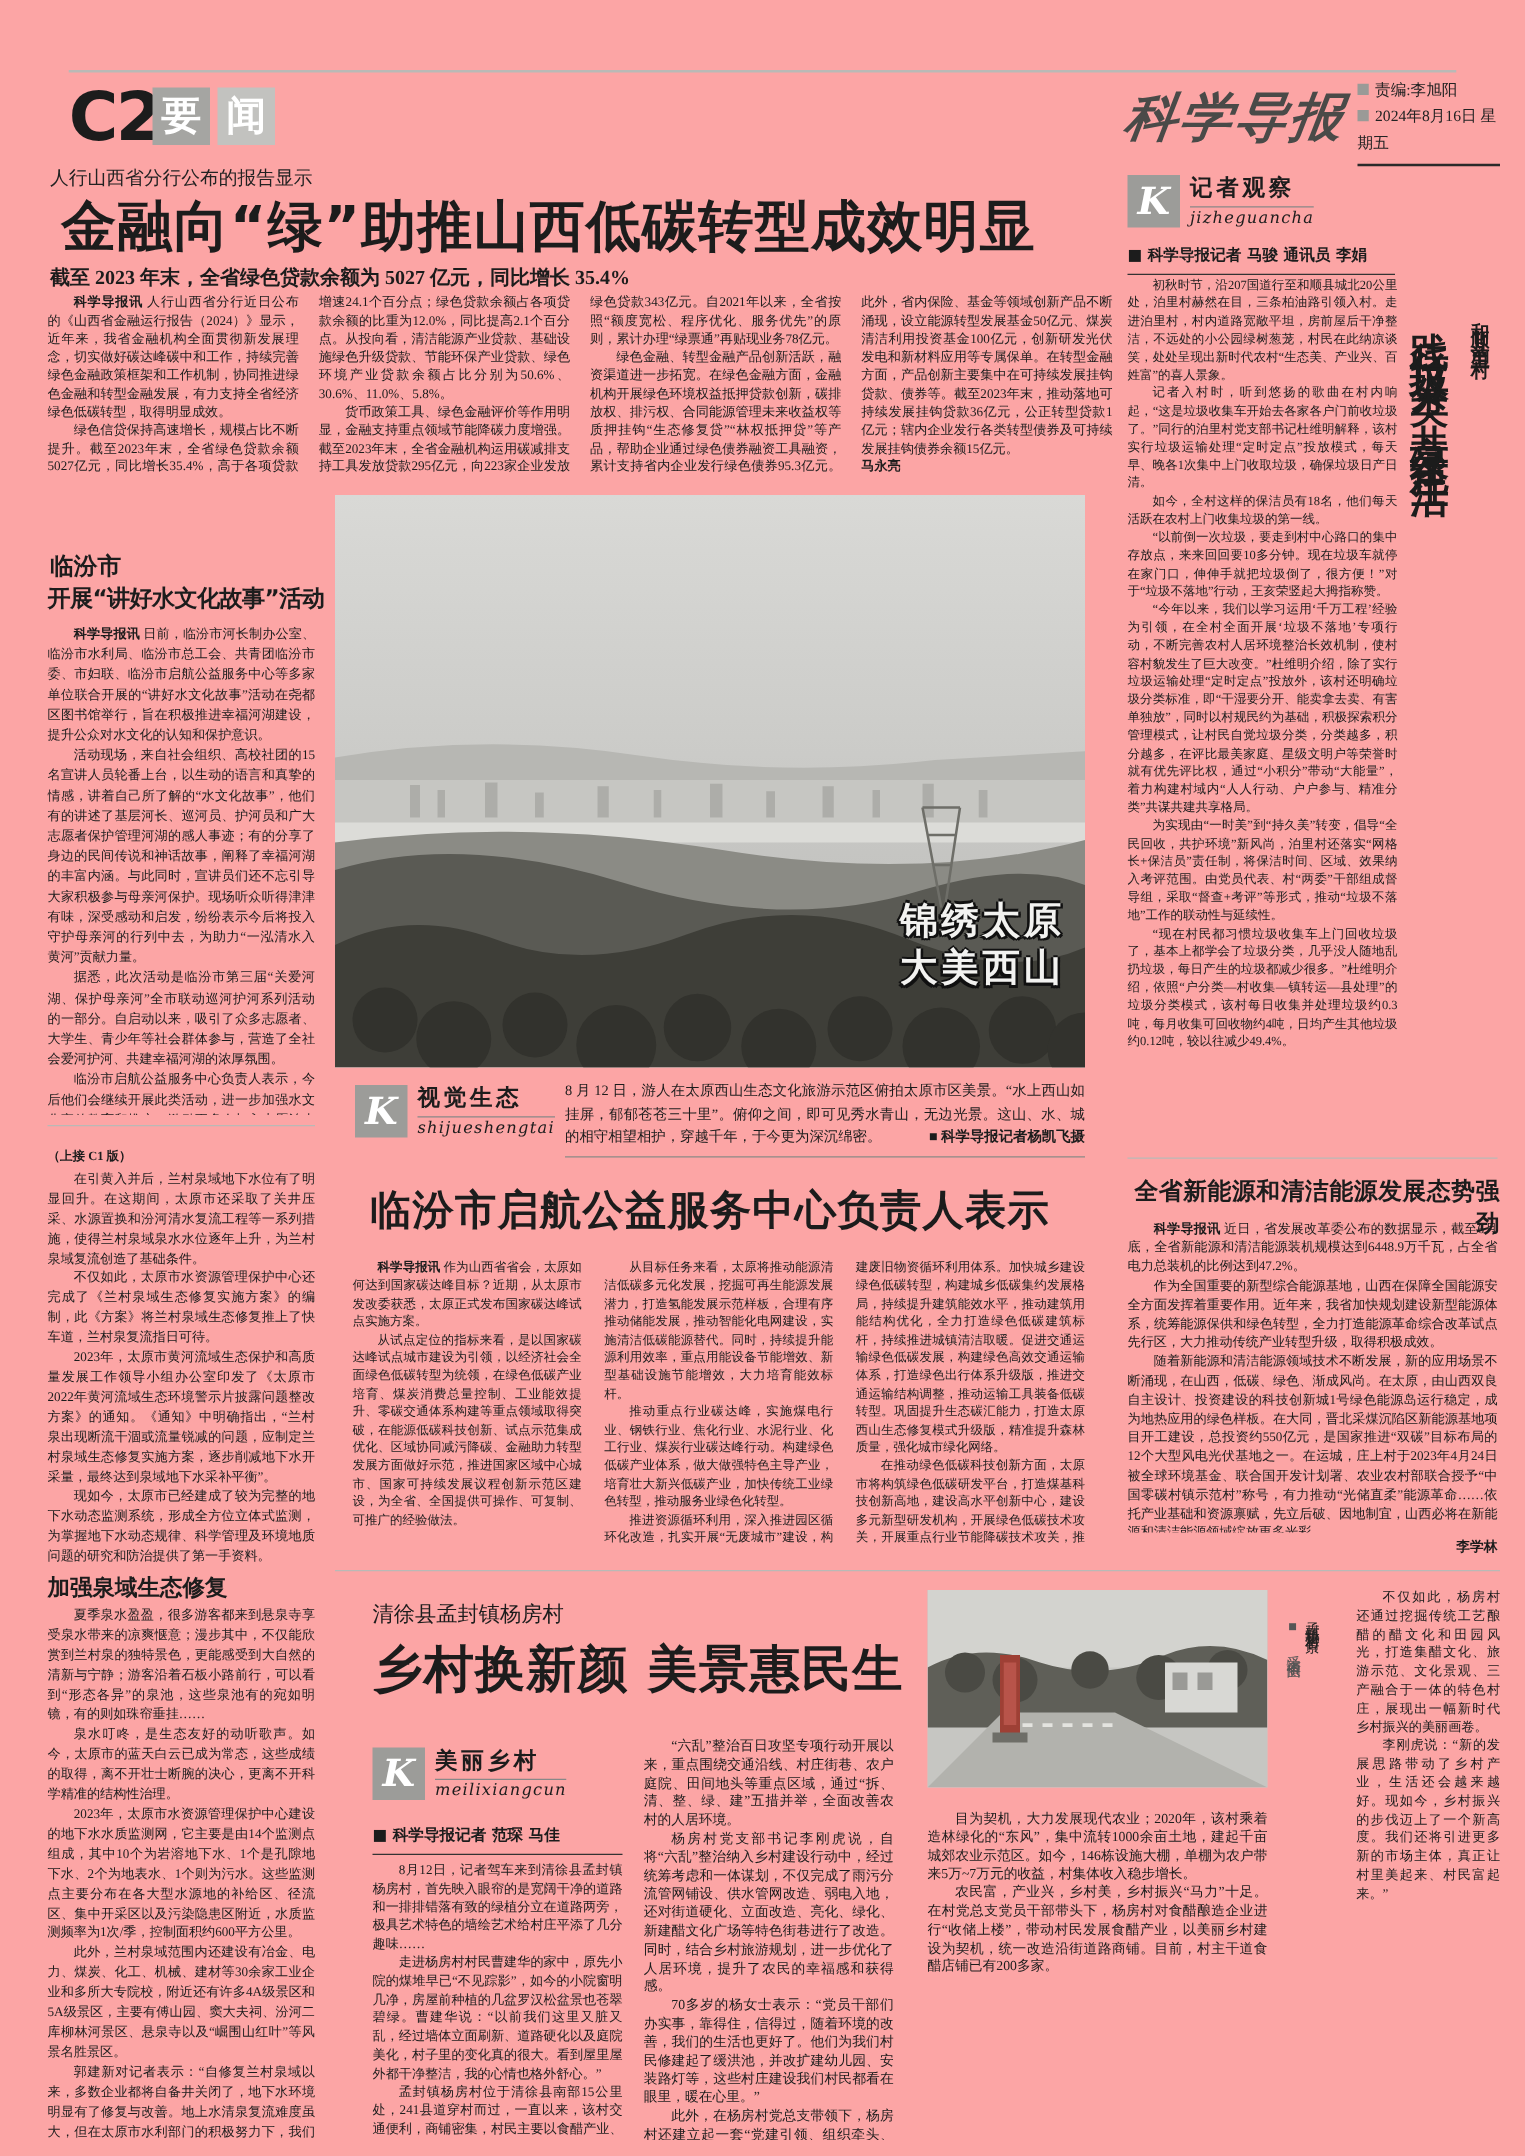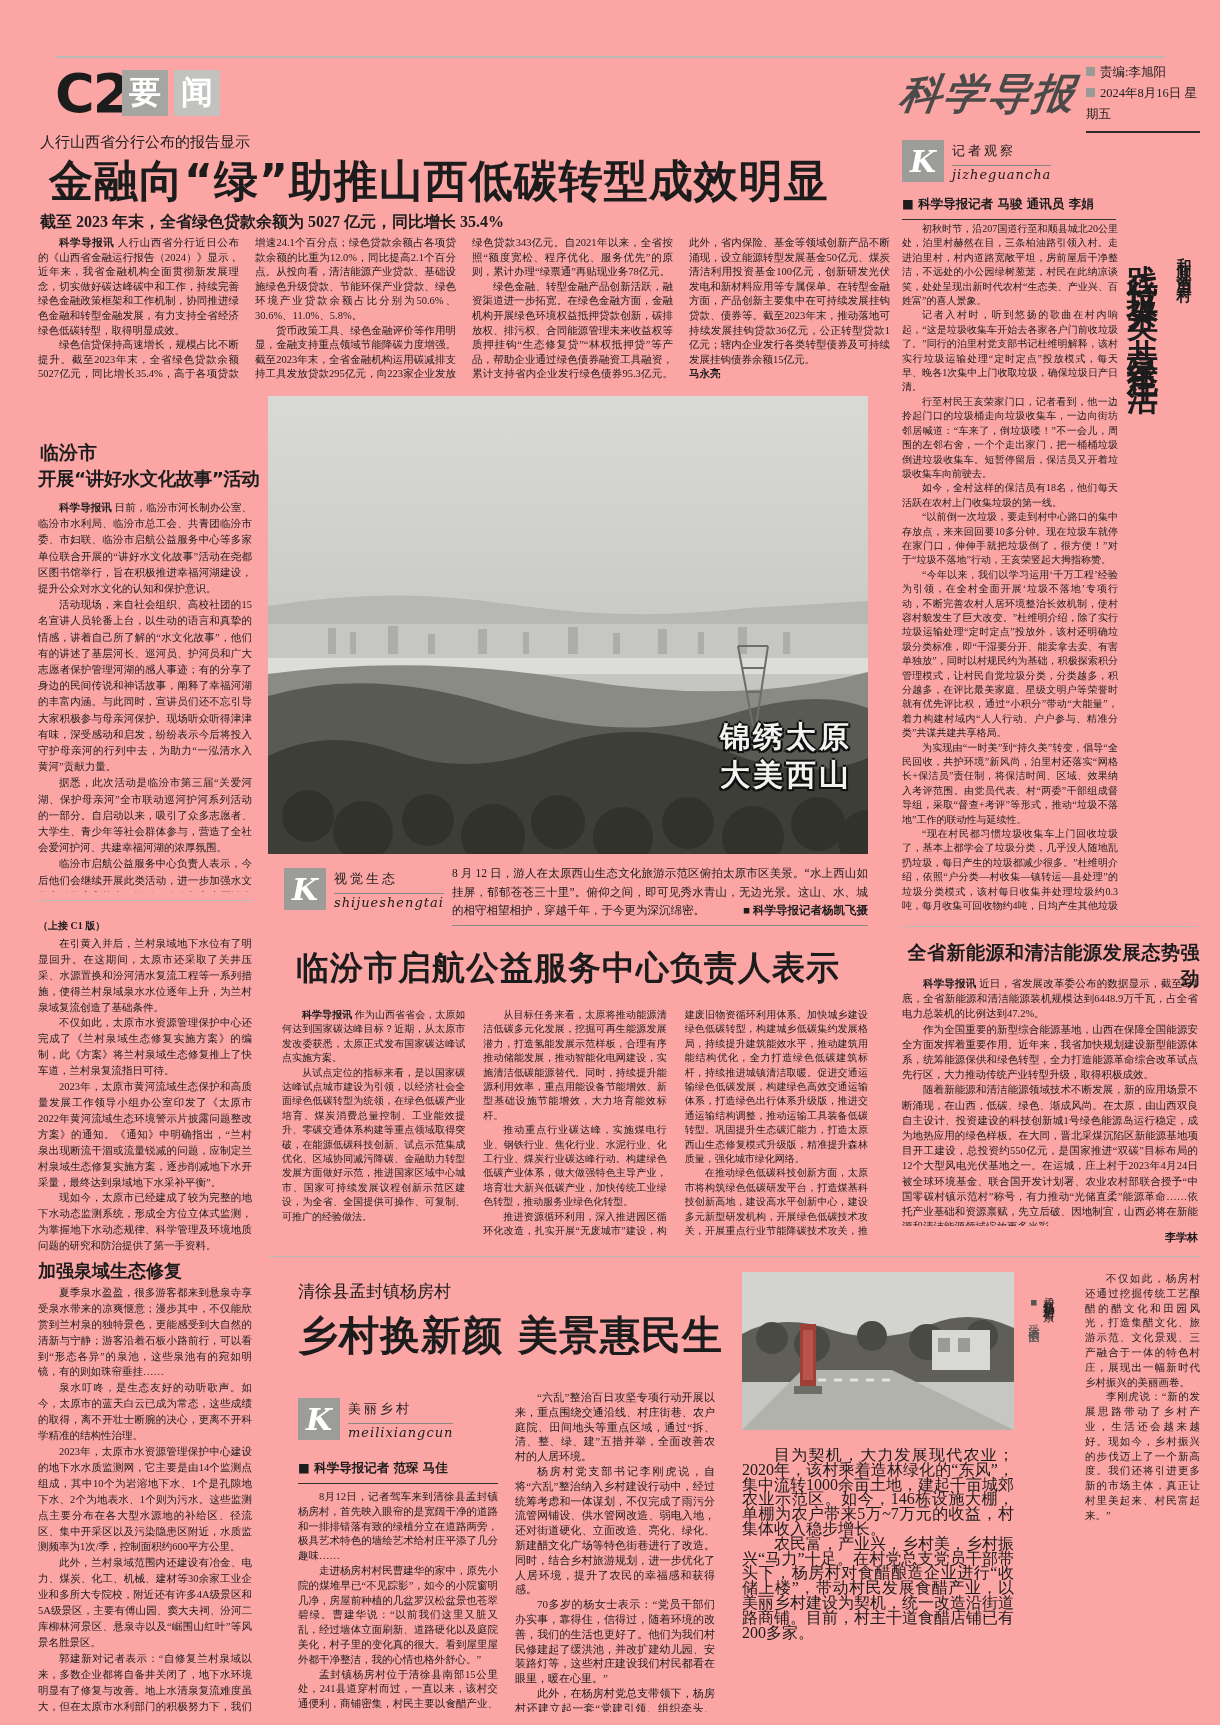--- a/index.html
+++ b/index.html
@@ -30,7 +30,7 @@
   .kbox{width:42px;height:42px;background:#9c9c99;color:#fff;display:flex;align-items:center;justify-content:center;
         font-family:"DejaVu Serif",serif;font-weight:bold;font-style:italic;font-size:30px;flex:0 0 auto;}
   .klabel{margin-left:8px;}
-  .klabel .t{font-family:"DejaVu Sans",sans-serif;font-weight:400;font-size:13px;letter-spacing:3px;line-height:22px;}
+  .klabel .t{font-family:"DejaVu Sans",sans-serif;font-weight:700;font-size:18px;letter-spacing:3px;line-height:22px;}
   .klabel .py{font-family:"DejaVu Serif",serif;font-style:italic;font-size:13px;color:#77777
 
 4;border-top:1px solid #888;margin-top:3px;padding-top:1px;letter-spacing:1px;}

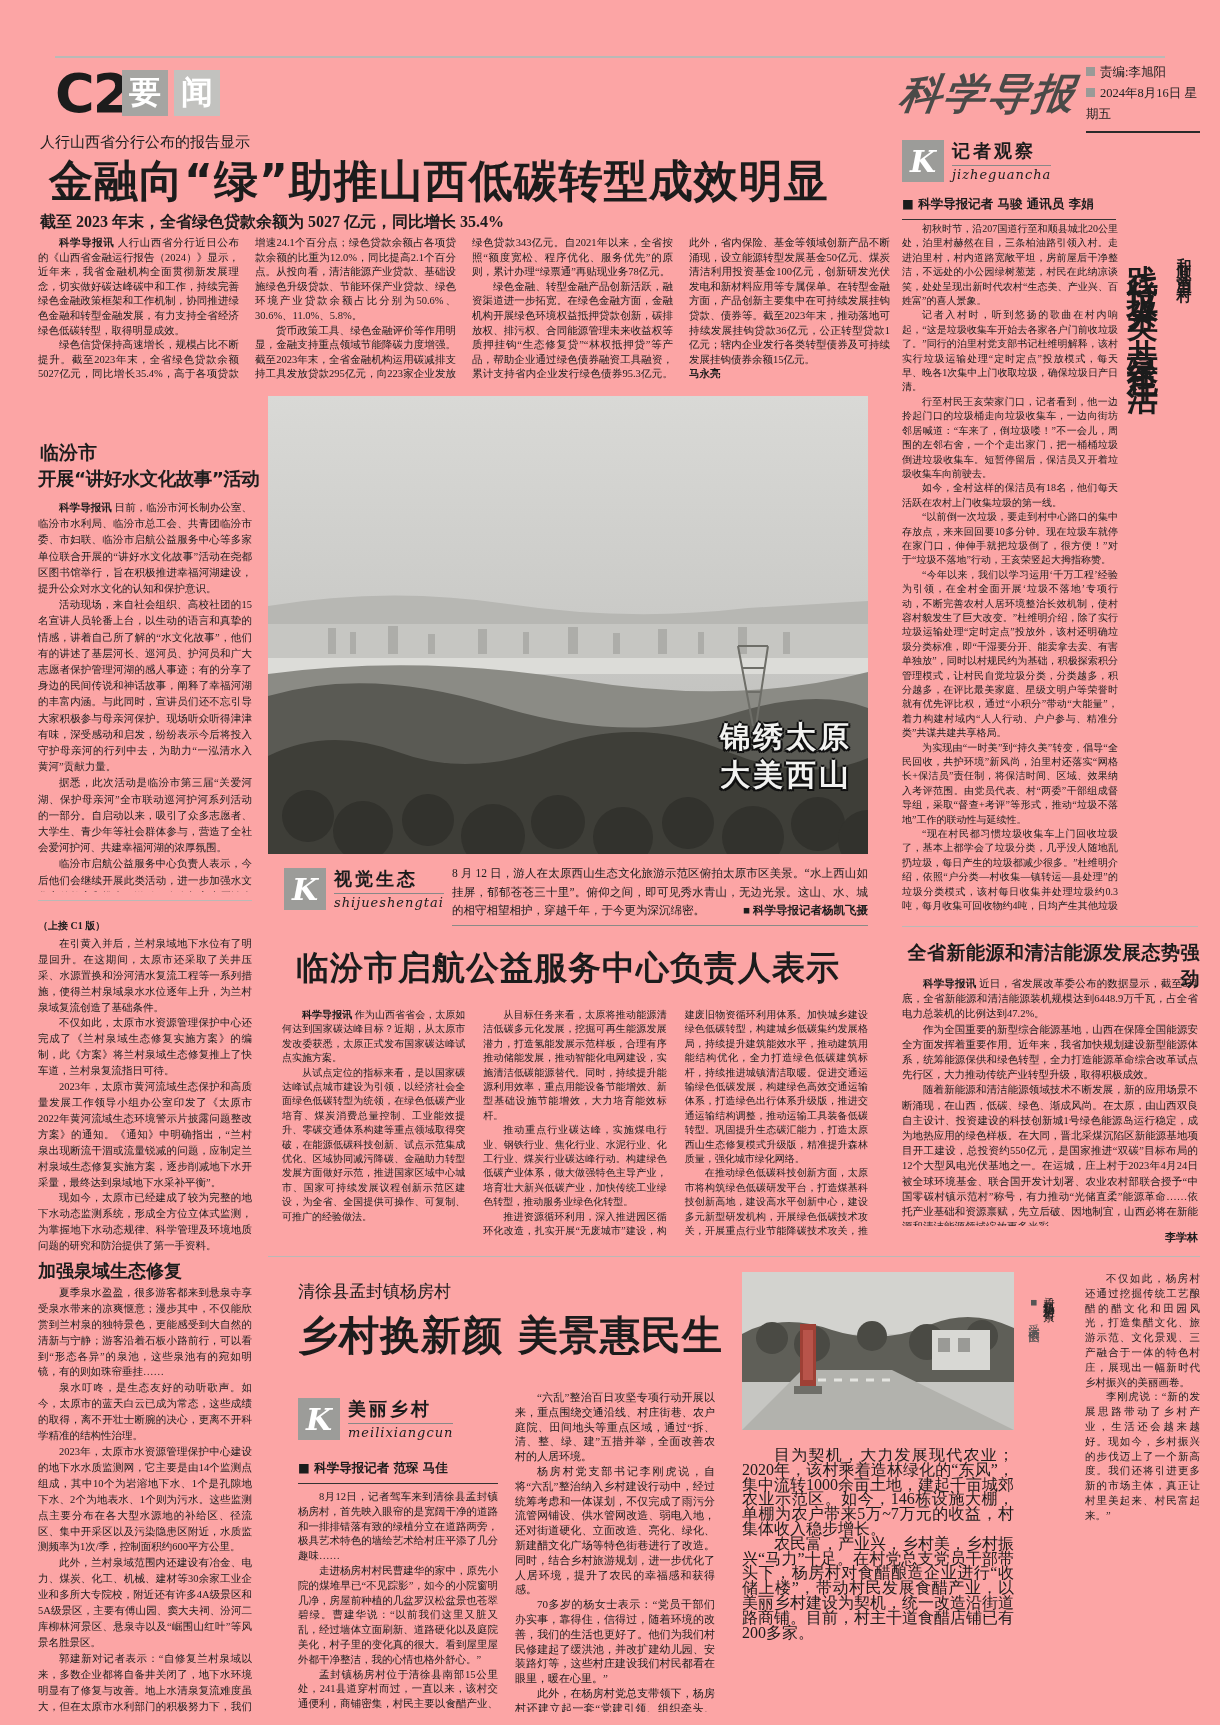--- a/index.html
+++ b/index.html
@@ -191,7 +191,6 @@
   <div class="abs body-col clip" style="left:902px;top:222px;width:216px;height:692px;font-size:10px;line-height:14.4px">
     <p>初秋时节，沿207国道行至和顺县城北20公里处，泊里村赫然在目，三条柏油路引领入村。走进泊里村，村内道路宽敞平坦，房前屋后干净整洁，不远处的小公园绿树葱茏，村民在此纳凉谈笑，处处呈现出新时代农村“生态美、产业兴、百姓富”的喜人景象。</p>
     <p>记者入村时，听到悠扬的歌曲在村内响起，“这是垃圾收集车开始去各家各户门前收垃圾了。”同行的泊里村党支部书记杜维明解释，该村实行垃圾运输处理“定时定点”投放模式，每天早、晚各1次集中上门收取垃圾，确保垃圾日产日清。</p>
-    <p>行至村民王亥荣家门口，记者看到，他一边拎起门口的垃圾桶走向垃圾收集车，一边向街坊邻居喊道：“车来了，倒垃圾喽！”不一会儿，周围的左邻右舍，一个个走出家门，把一桶桶垃圾倒进垃圾收集车。短暂停留后，保洁员又开着垃圾收集车向前驶去。</p>
     <p>如今，全村这样的保洁员有18名，他们每天活跃在农村上门收集垃圾的第一线。</p>
     <p>“以前倒一次垃圾，要走到村中心路口的集中存放点，来来回回要10多分钟。现在垃圾车就停在家门口，伸伸手就把垃圾倒了，很方便！”对于“垃圾不落地”行动，王亥荣竖起大拇指称赞。</p>
     <p>“今年以来，我们以学习运用‘千万工程’经验为引领，在全村全面开展‘垃圾不落地’专项行动，不断完善农村人居环境整治长效机制，使村容村貌发生了巨大改变。”杜维明介绍，除了实行垃圾运输处理“定时定点”投放外，该村还明确垃圾分类标准，即“干湿要分开、能卖拿去卖、有害单独放”，同时以村规民约为基础，积极探索积分管理模式，让村民自觉垃圾分类，分类越多，积分越多，在评比最美家庭、星级文明户等荣誉时就有优先评比权，通过“小积分”带动“大能量”，着力构建村域内“人人行动、户户参与、精准分类”共谋共建共享格局。</p>

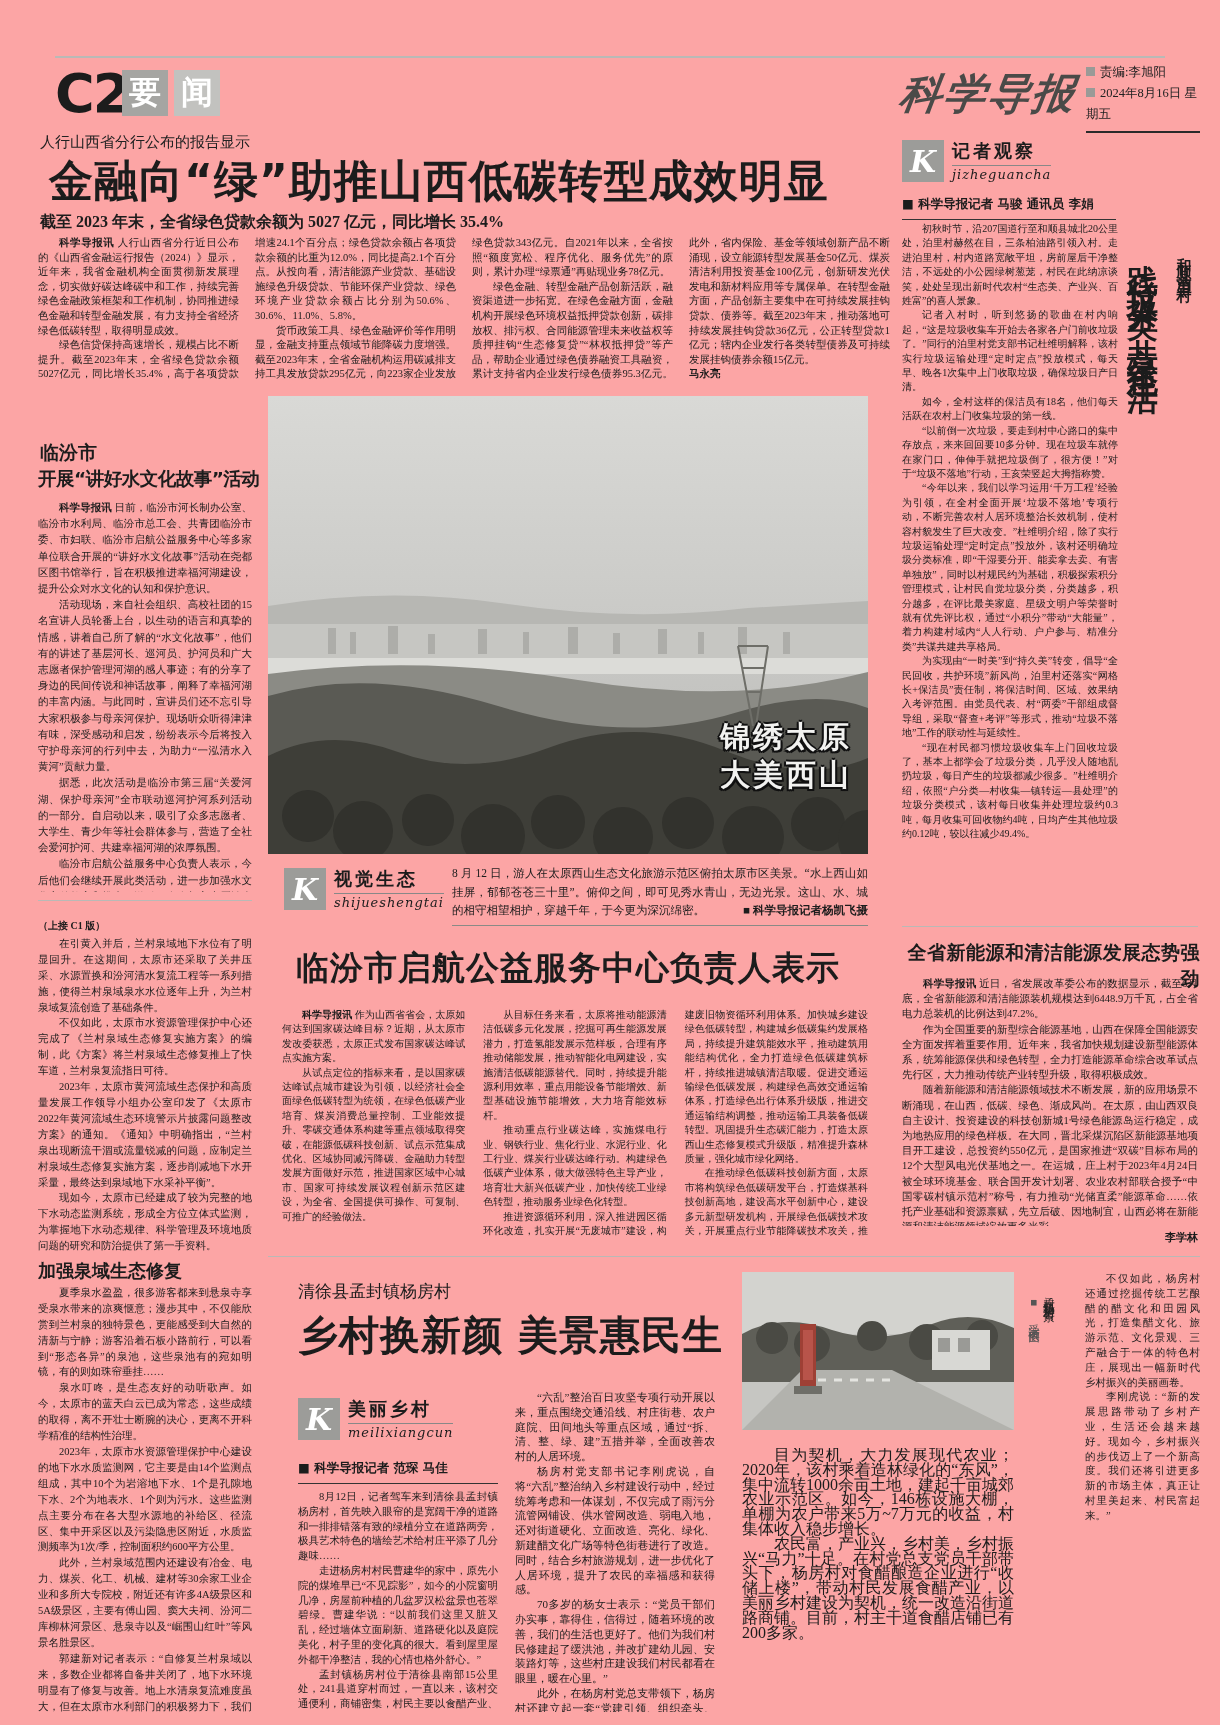--- a/index.html
+++ b/index.html
@@ -262,7 +262,7 @@
     <div class="credit2">■ 受访者供图</div>
   </div>
 
-  <div class="abs body-col clip" style="left:742px;top:1448px;width:272px;height:264px;font-size:16px;line-height:14.8px">
+  <div class="abs body-col clip" style="left:742px;top:1448px;width:272px;height:264px;font-size:11px;line-height:14.8px">
     <p>目为契机，大力发展现代农业；2020年，该村乘着造林绿化的“东风”，集中流转1000余亩土地，建起千亩城郊农业示范区。如今，146栋设施大棚，单棚为农户带来5万~7万元的收益，村集体收入稳步增长。</p>
     <p>农民富，产业兴，乡村美，乡村振兴“马力”十足。在村党总支党员干部带头下，杨房村对食醋酿造企业进行“收储上楼”，带动村民发展食醋产业，以美丽乡村建设为契机，统一改造沿街道路商铺。目前，村主干道食醋店铺已有200多家。</p>
   </div>

